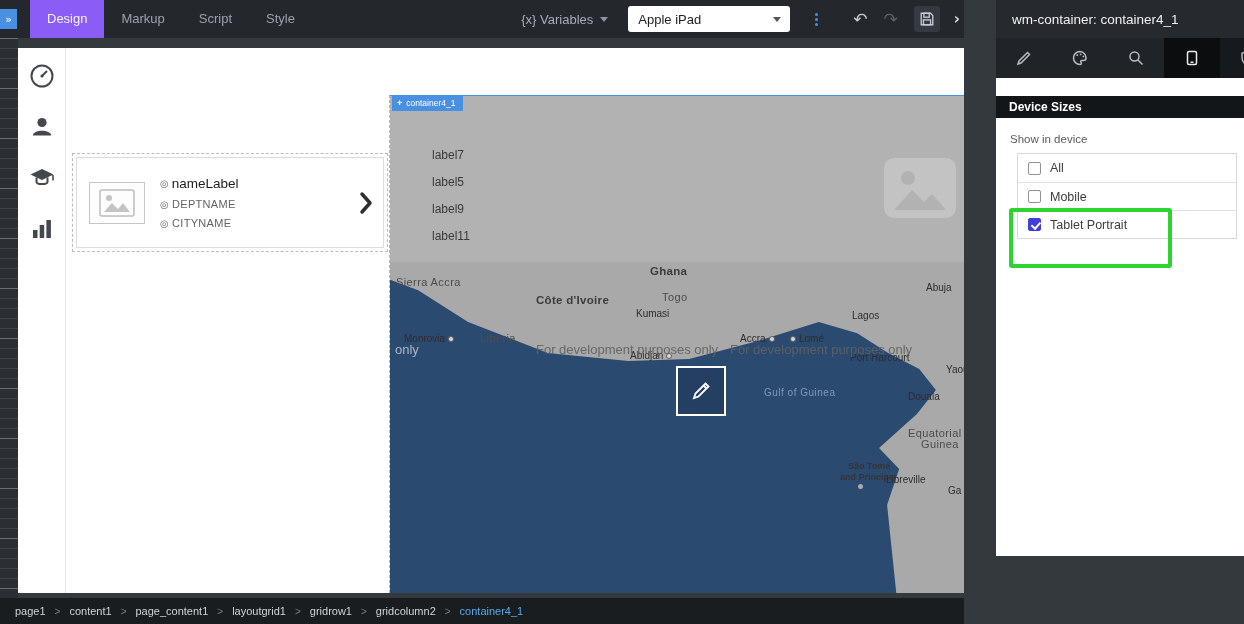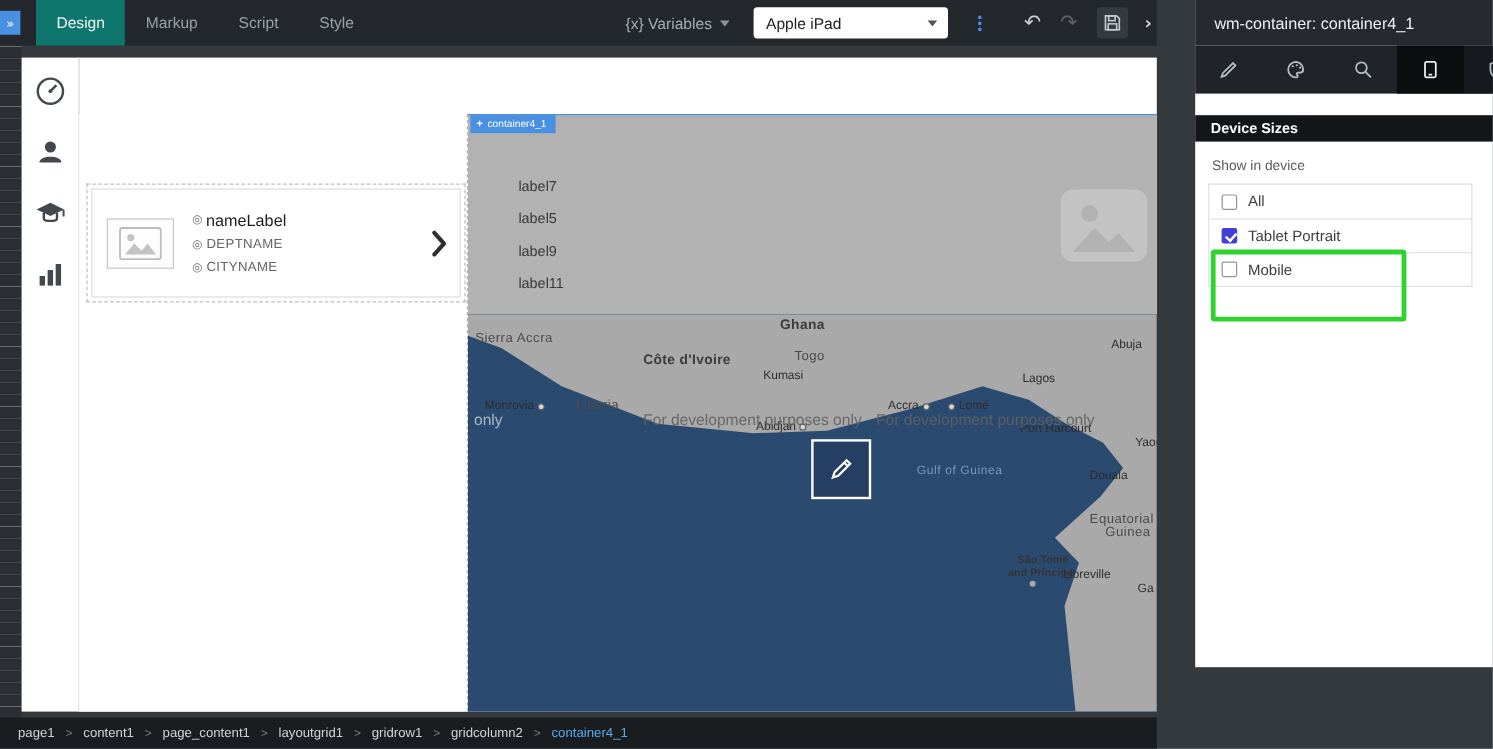--- a/index.html
+++ b/index.html
@@ -18,7 +18,7 @@
             display:flex; align-items:center; justify-content:center; margin-right:13px; }
   .tb-tabs { display:flex; height:38px; }
   .tb-tab { height:38px; line-height:38px; padding:0 17px; font-size:13px; color:#9aa1a8; cursor:pointer; }
-  .tb-tab.active { background:#0f766e; color:#f2f4f6; }
+  .tb-tab.active { background:#8b5cf6; color:#f2f4f6; }
   .tb-spacer { flex:1; }
   .tb-variables { color:#a6adb4; font-size:13px; display:flex; align-items:center; gap:7px; margin-right:20px; cursor:pointer; }
   .caret { width:0; height:0; border-left:4px solid transparent; border-right:4px solid transparent; border-top:5px solid #8d949b; }

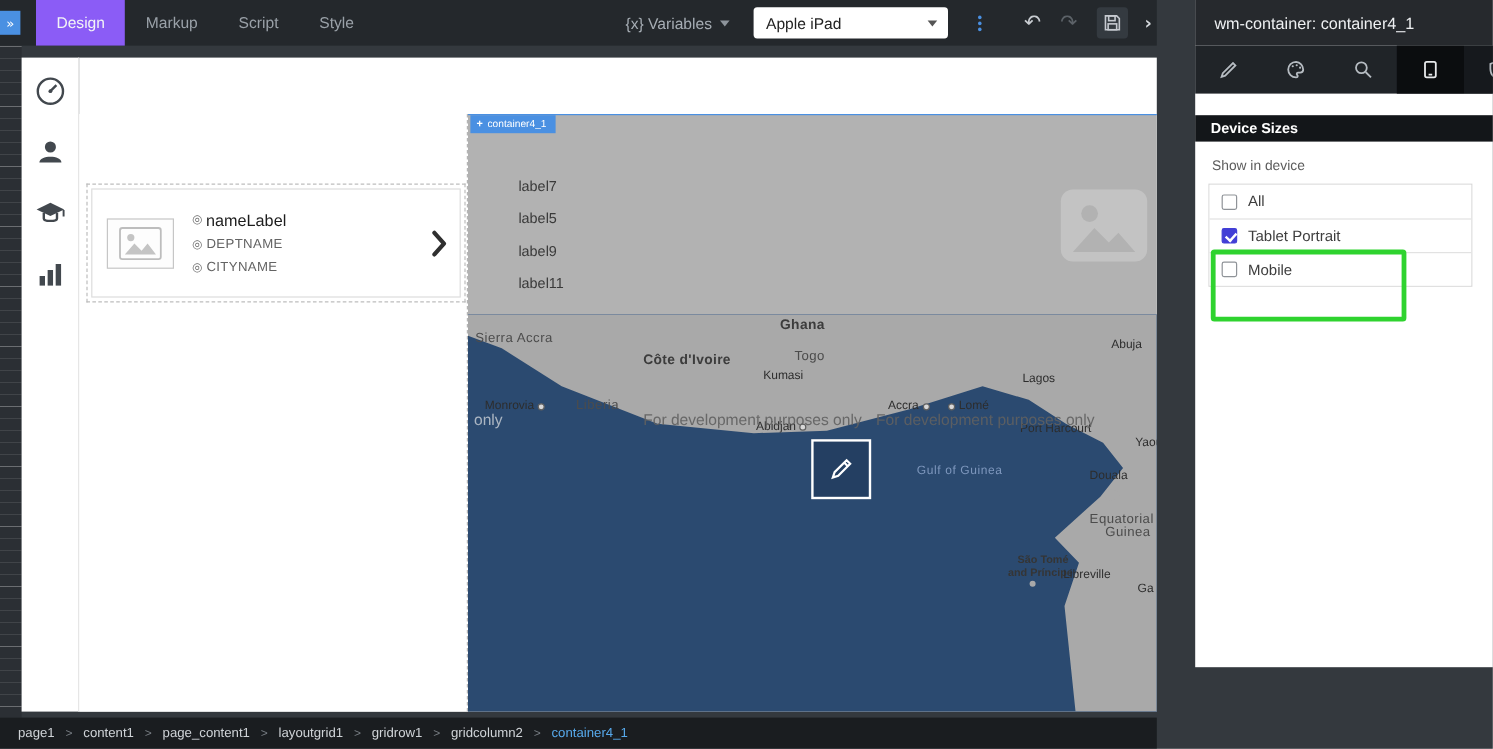--- a/index.html
+++ b/index.html
@@ -46,7 +46,7 @@
   .insp-section { position:absolute; top:96px; left:0; width:280px; height:22px; background:#131619;
                   color:#fff; font-size:12px; font-weight:bold; line-height:22px; padding-left:13px; }
   .insp-sublabel { position:absolute; top:133px; left:14px; font-size:11.5px; color:#5c5c5c; }
-  .device-list { position:absolute; top:153px; left:11px; width:220px; border:1px solid #d9d9d9; background:#fff; }
+  .device-list { position:absolute; top:153px; left:21px; width:220px; border:1px solid #d9d9d9; background:#fff; }
   .device-row { height:28px; display:flex; align-items:center; background:#fff; border-top:1px solid #e2e2e2; cursor:pointer; }
   .device-row:first-child { border-top:none; }
   .checkbox { width:13px; height:13px; border:1.5px solid #8f9398; border-radius:2px; margin:0 9px 0 10px;

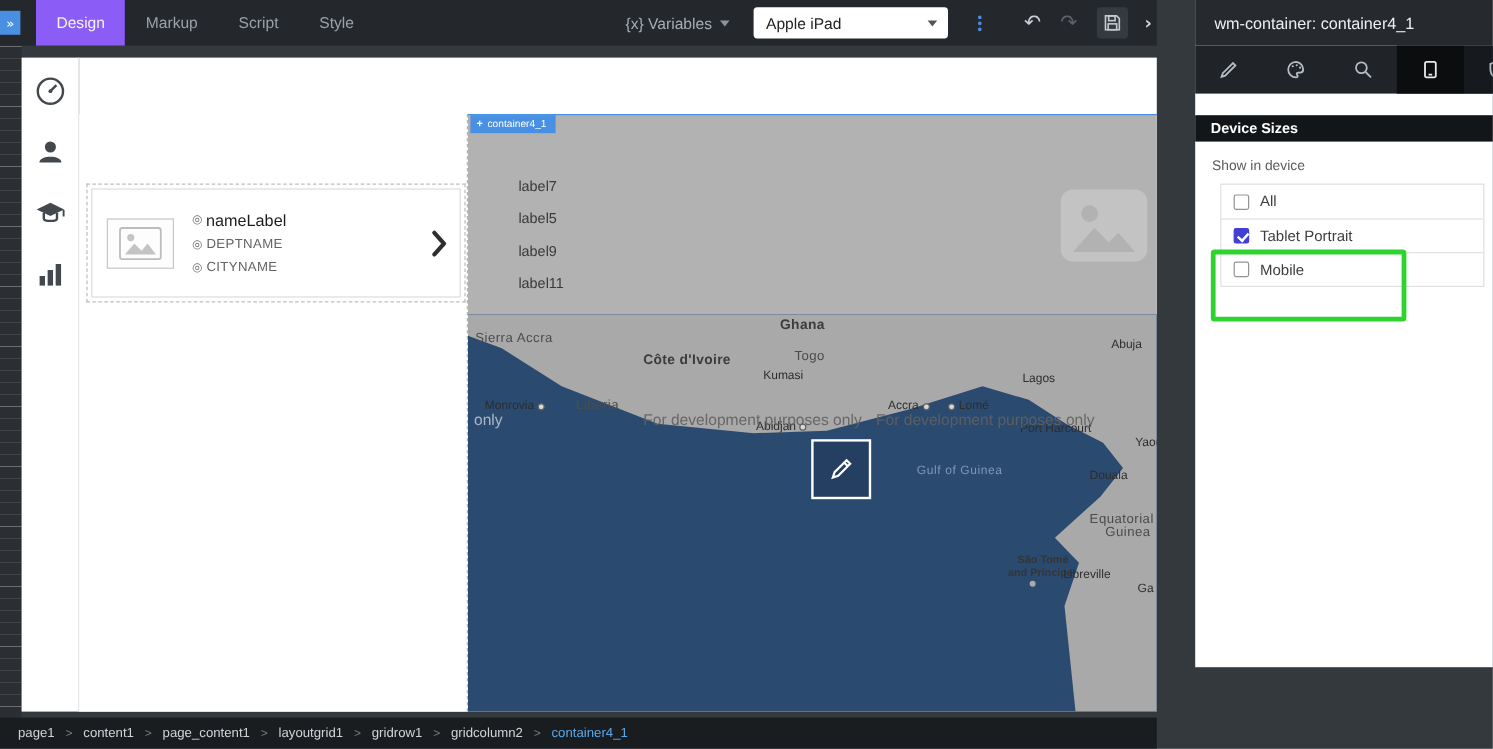--- a/index.html
+++ b/index.html
@@ -399,13 +399,13 @@
         <span class="device-row-label">All</span>
       </div>
       <div class="device-row">
+        <span class="checkbox"></span>
+        <span class="device-row-label">Mobile</span>
+      </div>
+      <div class="device-row">
         <span class="checkbox checked"></span>
         <span class="device-row-label">Tablet Portrait</span>
       </div>
-      <div class="device-row">
-        <span class="checkbox"></span>
-        <span class="device-row-label">Mobile</span>
-      </div>
     </div>
   <div class="green-annotation"></div>
 </div>

